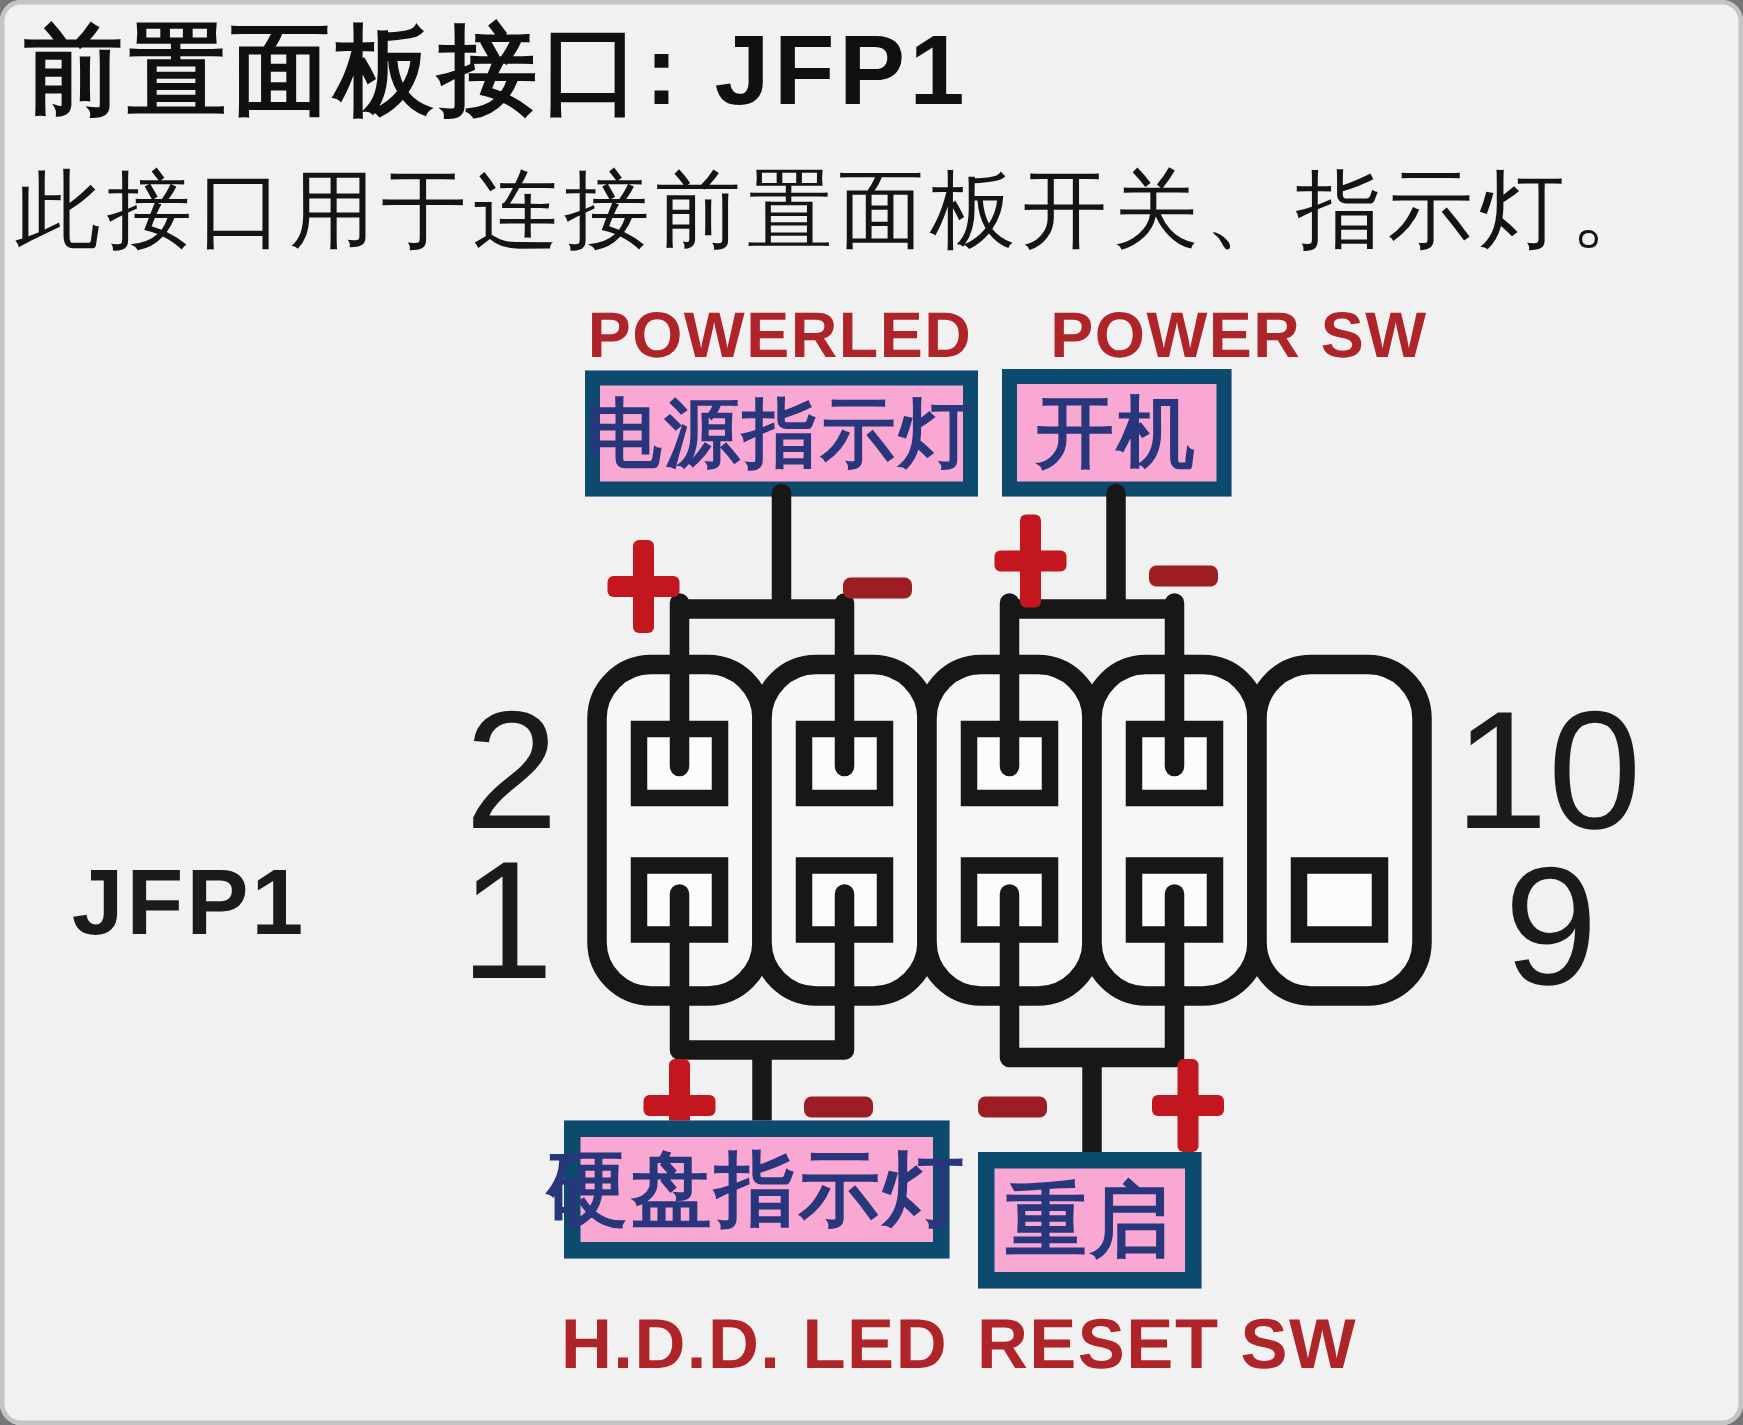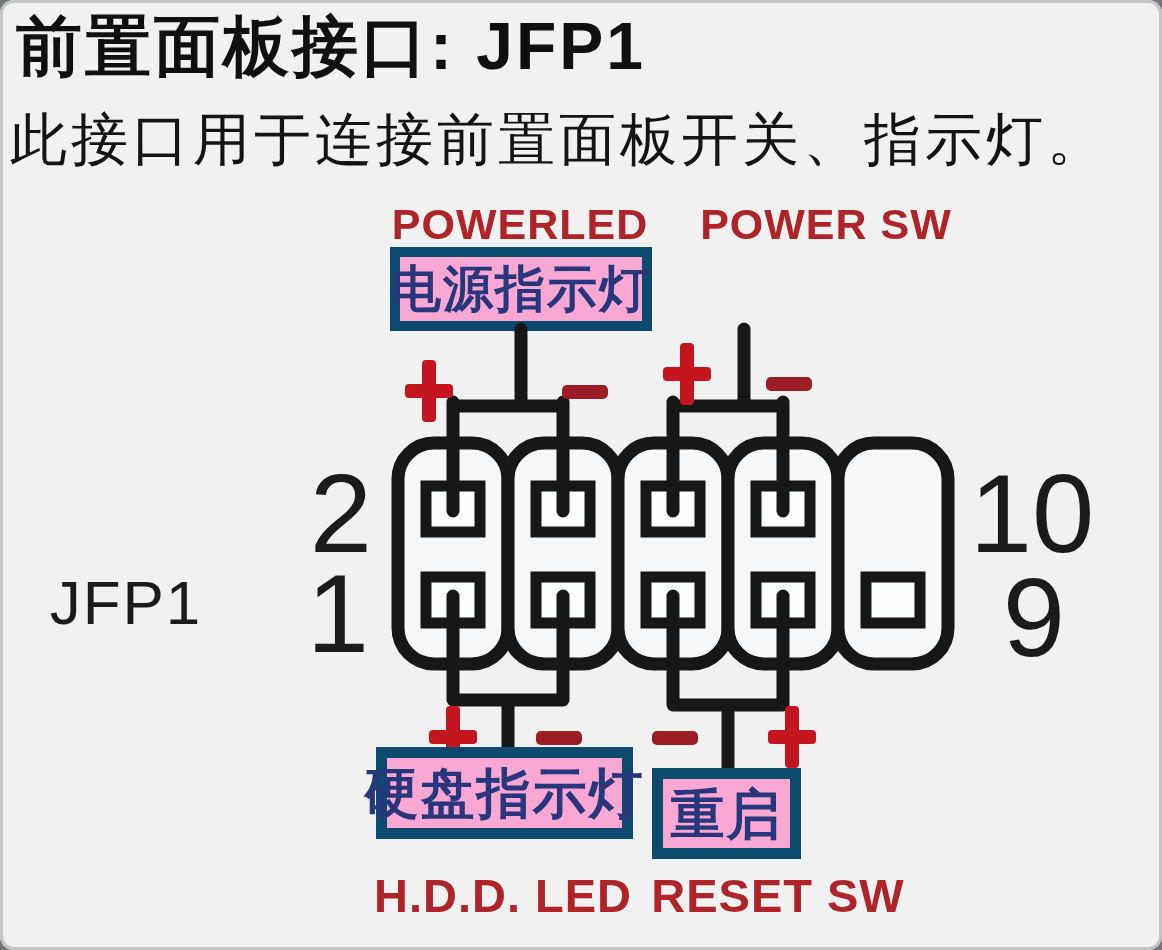--- a/index.html
+++ b/index.html
@@ -71,6 +71,9 @@
   <div class="abs term-box" style="left:390px;top:247px;width:262px;height:84px;">
     <span class="cn" style="font-size:50px;">电源指示灯</span>
   </div>
+  <div class="abs term-box" style="left:668px;top:246px;width:153px;height:85px;">
+    <span class="cn" style="font-size:52px;">开机</span>
+  </div>
 
   <svg width="1162" height="950" viewBox="0 0 1162 950">
 

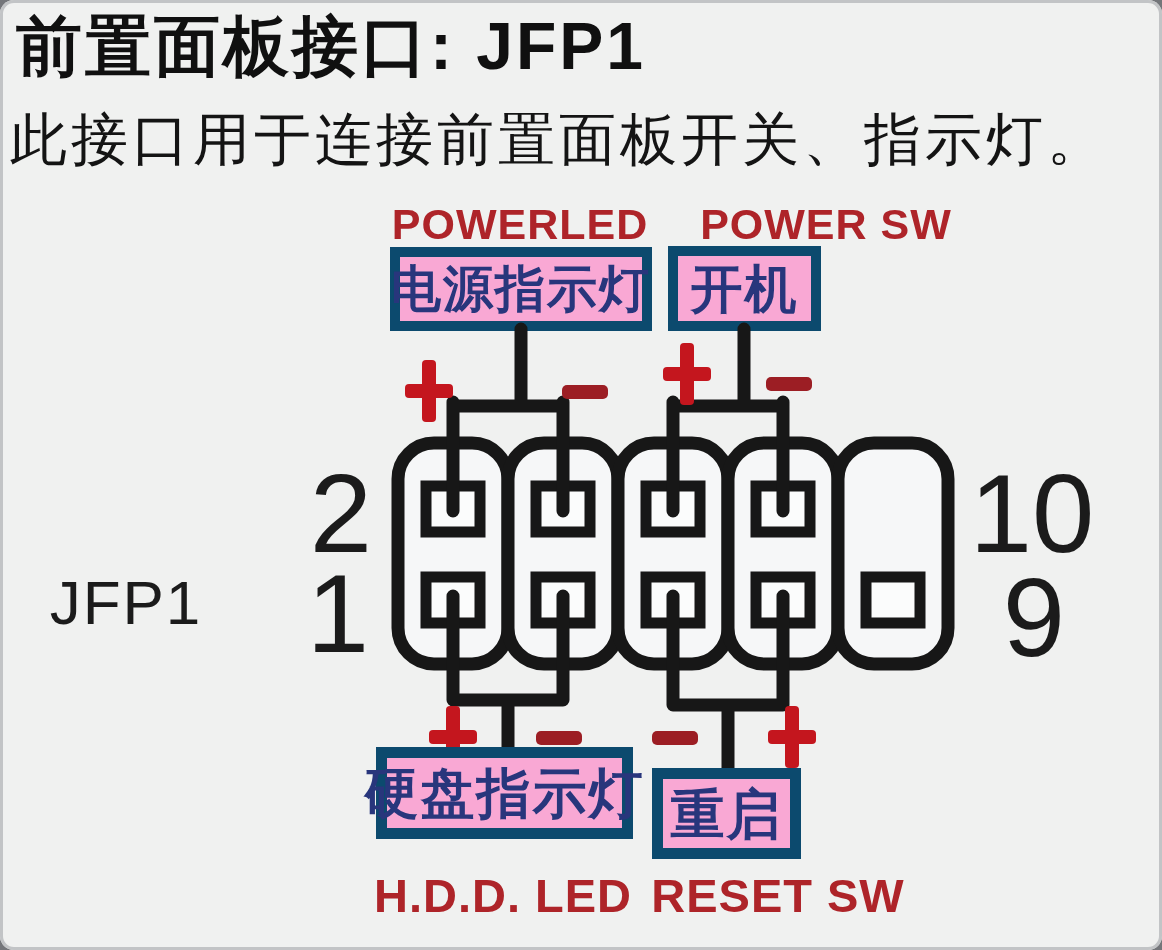--- a/index.html
+++ b/index.html
@@ -41,7 +41,7 @@
     transform:translate(-50%,-50%);white-space:nowrap;
   }
   .jfp1{
-    color:#1b1b1b;font-size:62px;font-weight:400;letter-spacing:2px;
+    color:#1b1b1b;font-size:62px;font-weight:700;letter-spacing:2px;
     transform:translate(-50%,-50%);white-space:nowrap;
   }
   .sign{transform:translate(-50%,-50%);}

